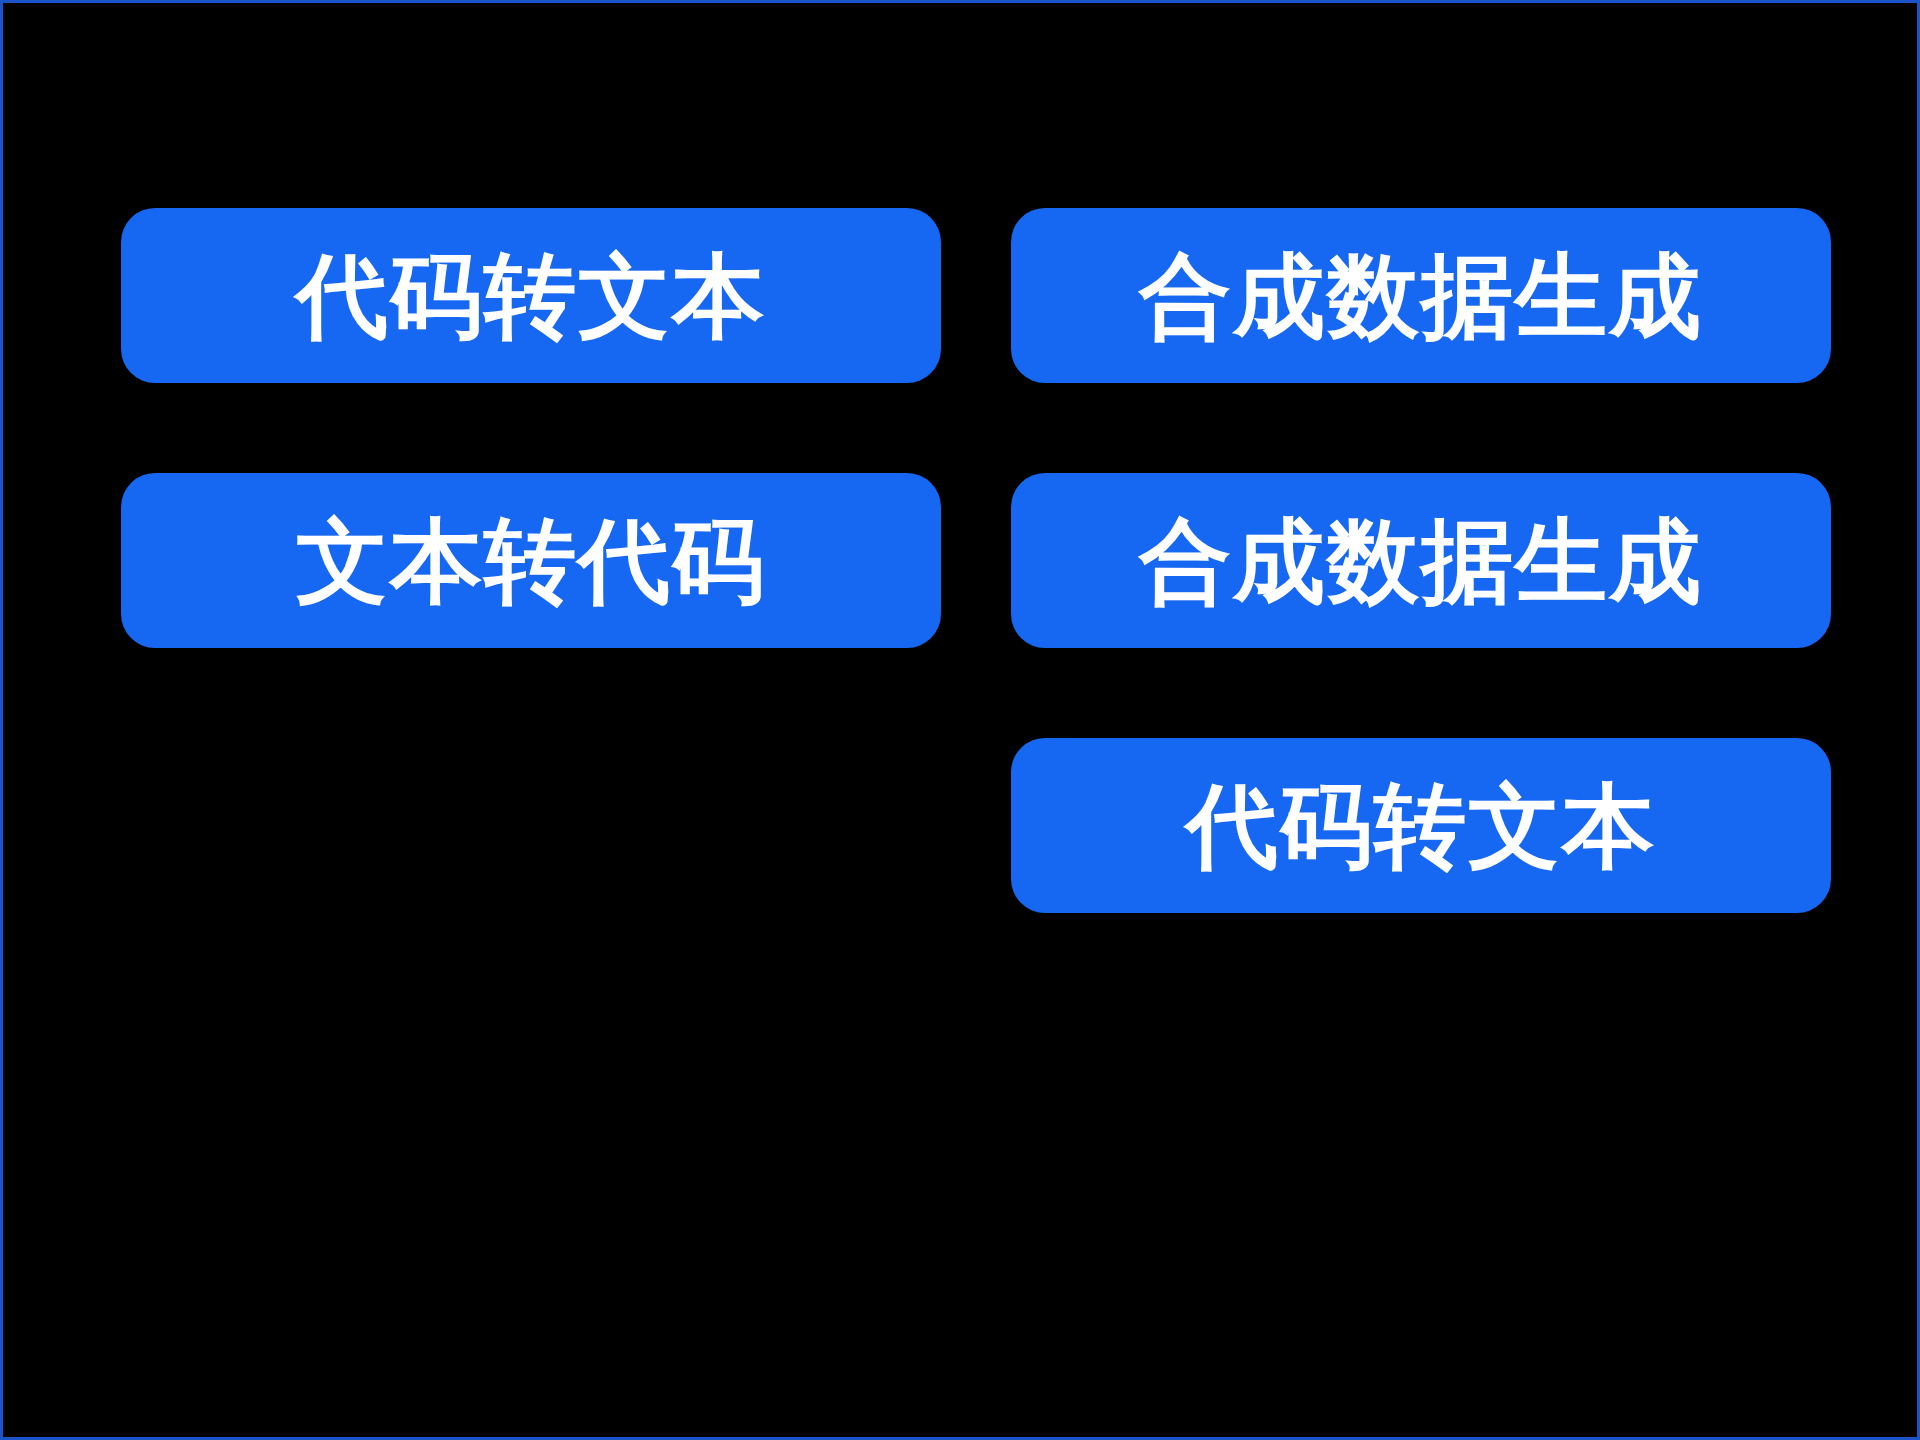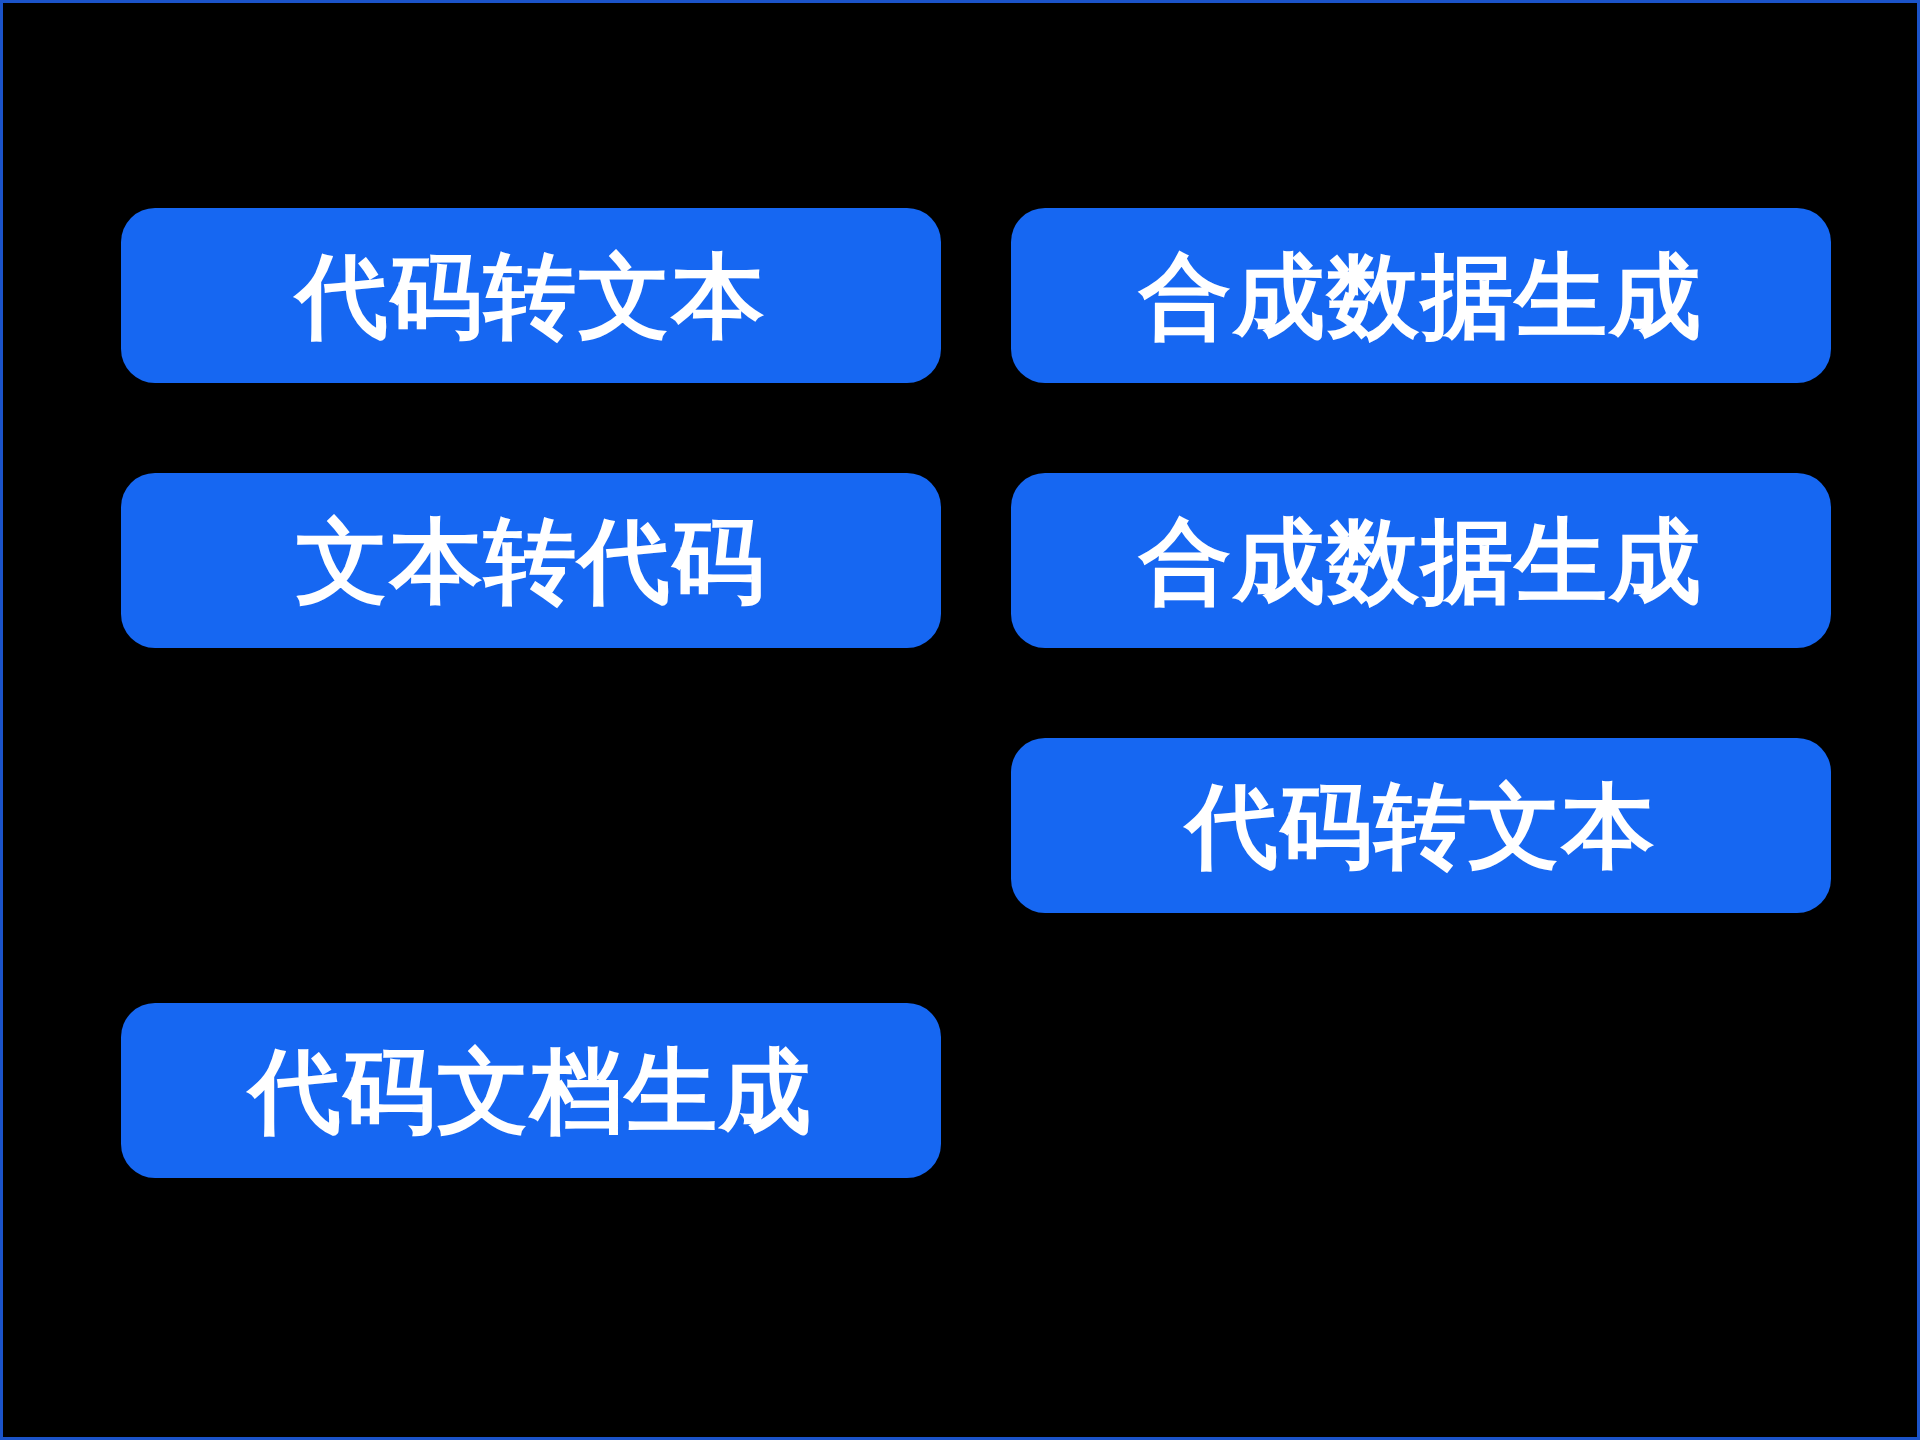--- a/index.html
+++ b/index.html
@@ -72,9 +72,6 @@
     </div>
 
 
-    <div class="chip col-left" style="grid-row:4;">
-      <span class="chip-label">代码文档生成</span>
-    </div>
 
     <div class="chip col-right" style="grid-row:1;">
       <span class="chip-label">合成数据生成</span>

